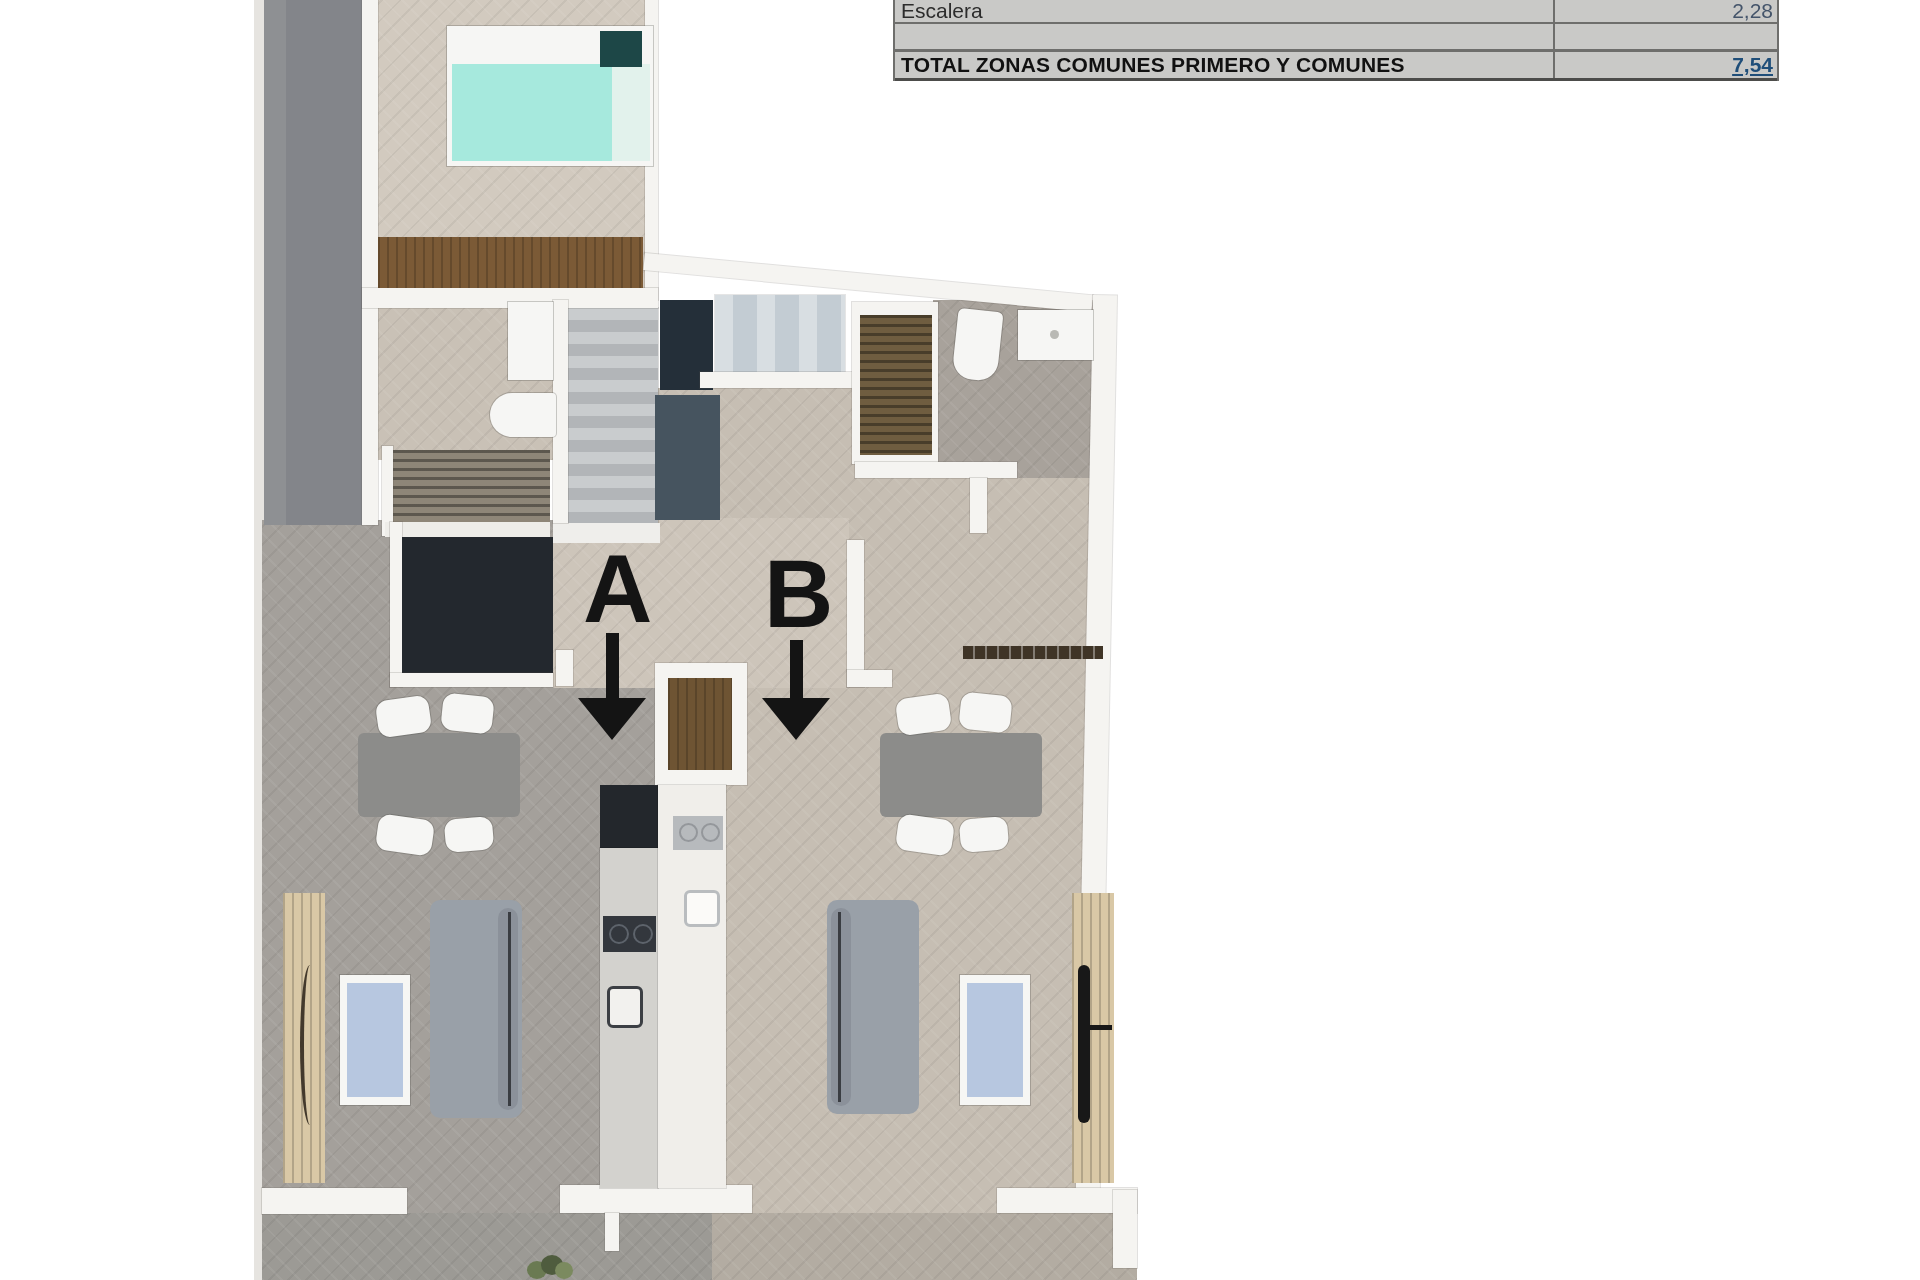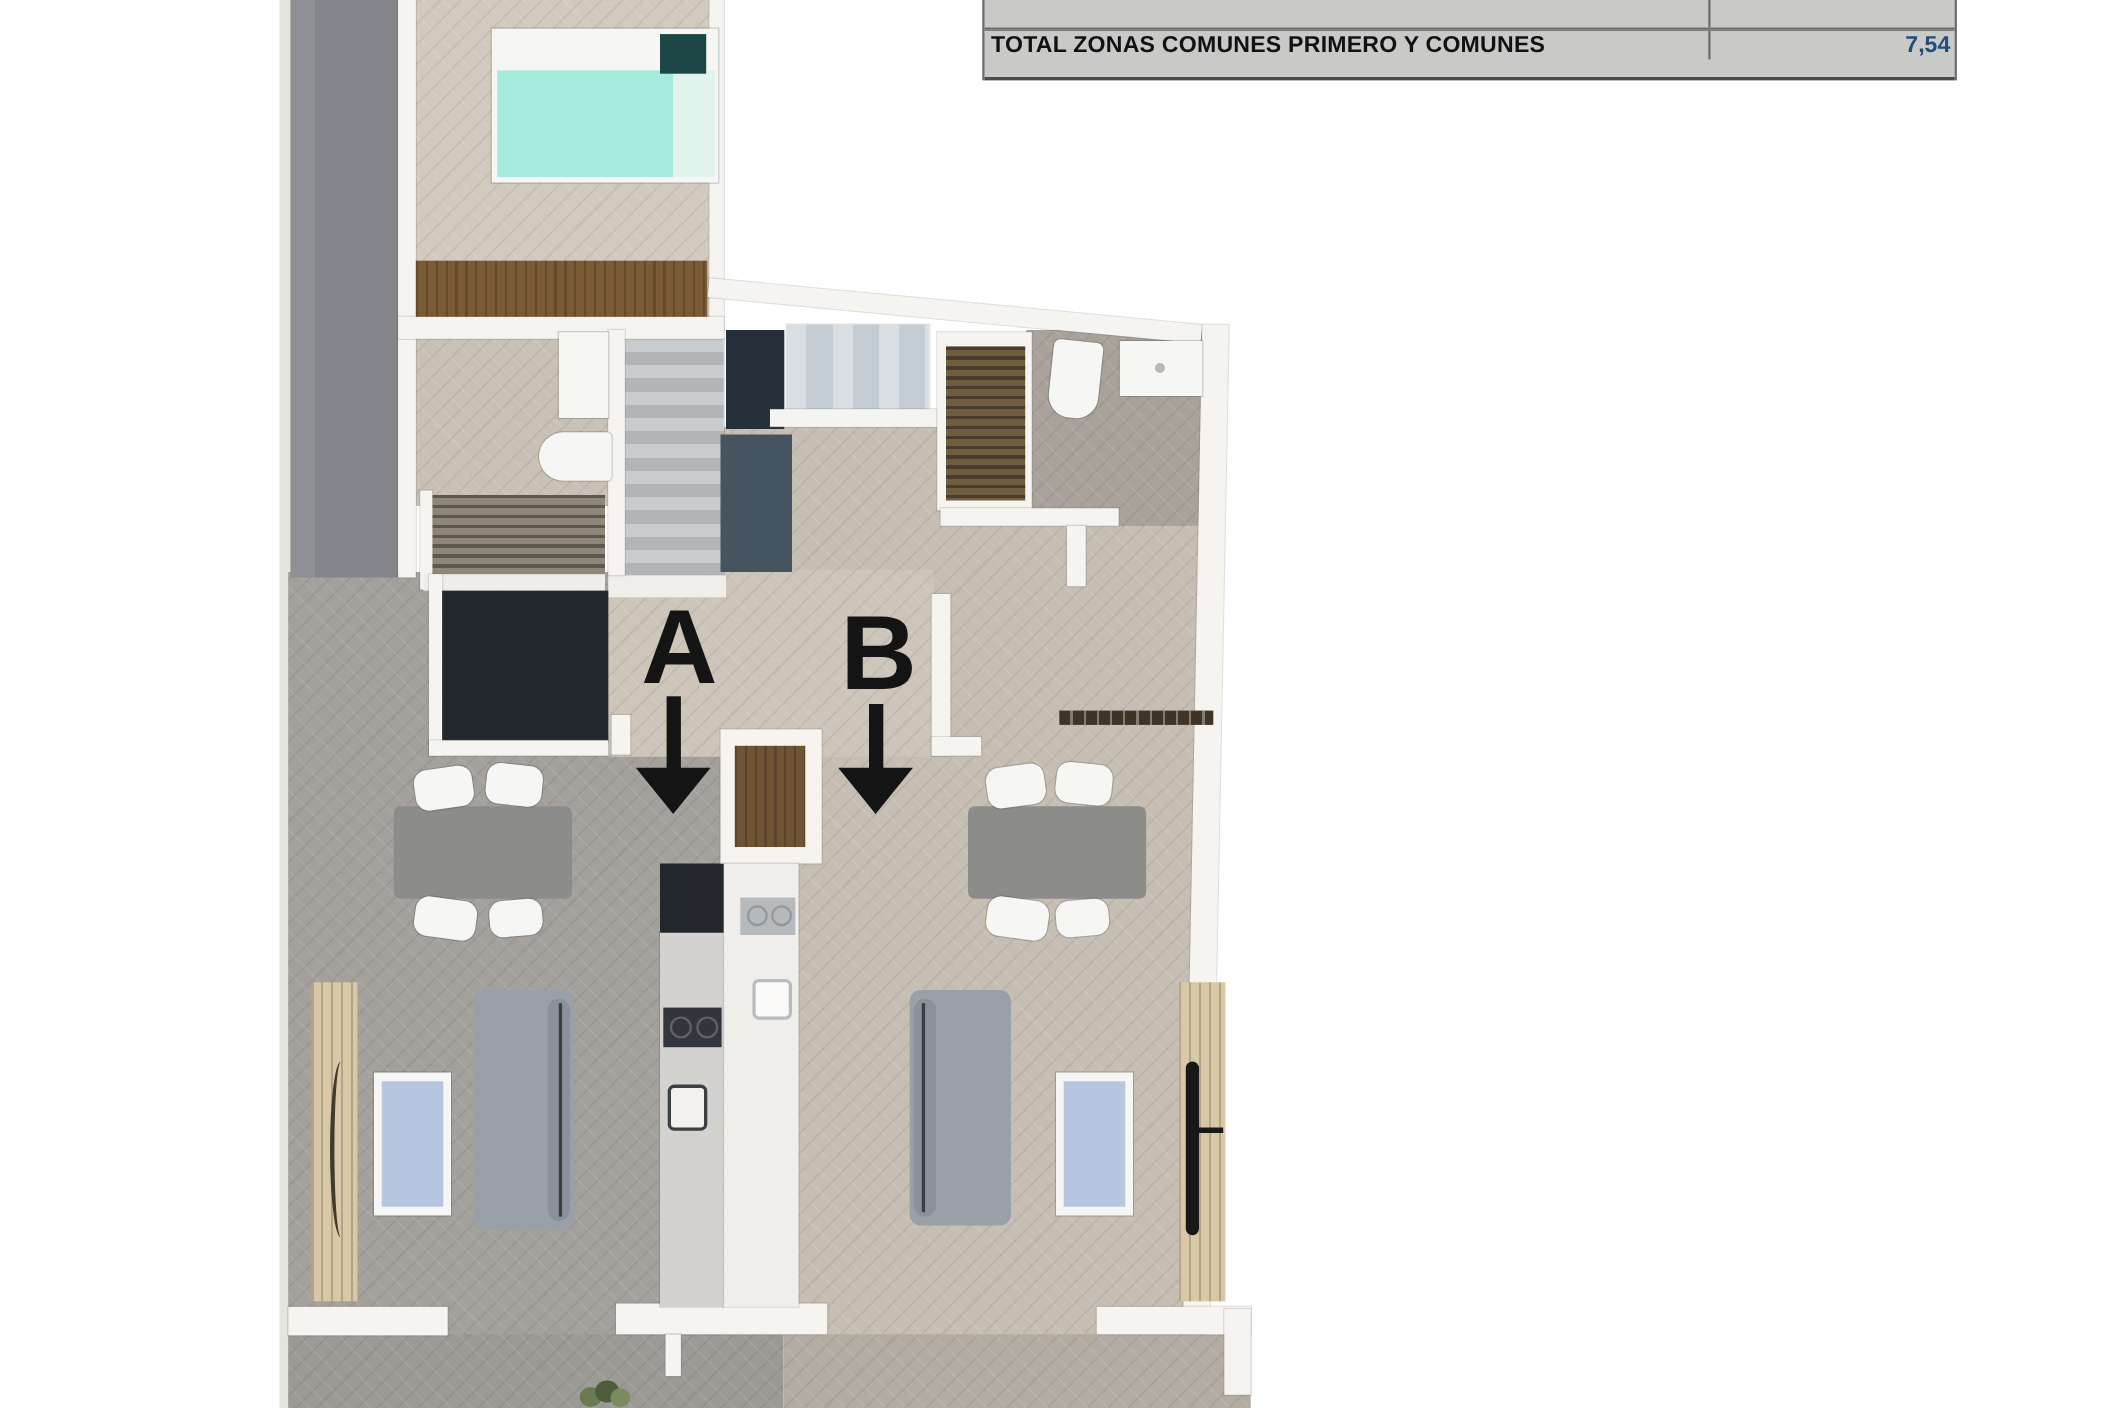--- a/index.html
+++ b/index.html
@@ -173,6 +173,10 @@
 
   <div id="area-table">
     <div class="tr">
+      <div class="lbl" style="height:22px;line-height:22px;">Escalera</div>
+      <div class="val" style="height:22px;line-height:22px;">2,28</div>
+    </div>
+    <div class="tr">
       <div class="lbl" style="height:25px;line-height:25px;"></div>
       <div class="val" style="height:25px;line-height:25px;"></div>
     </div>

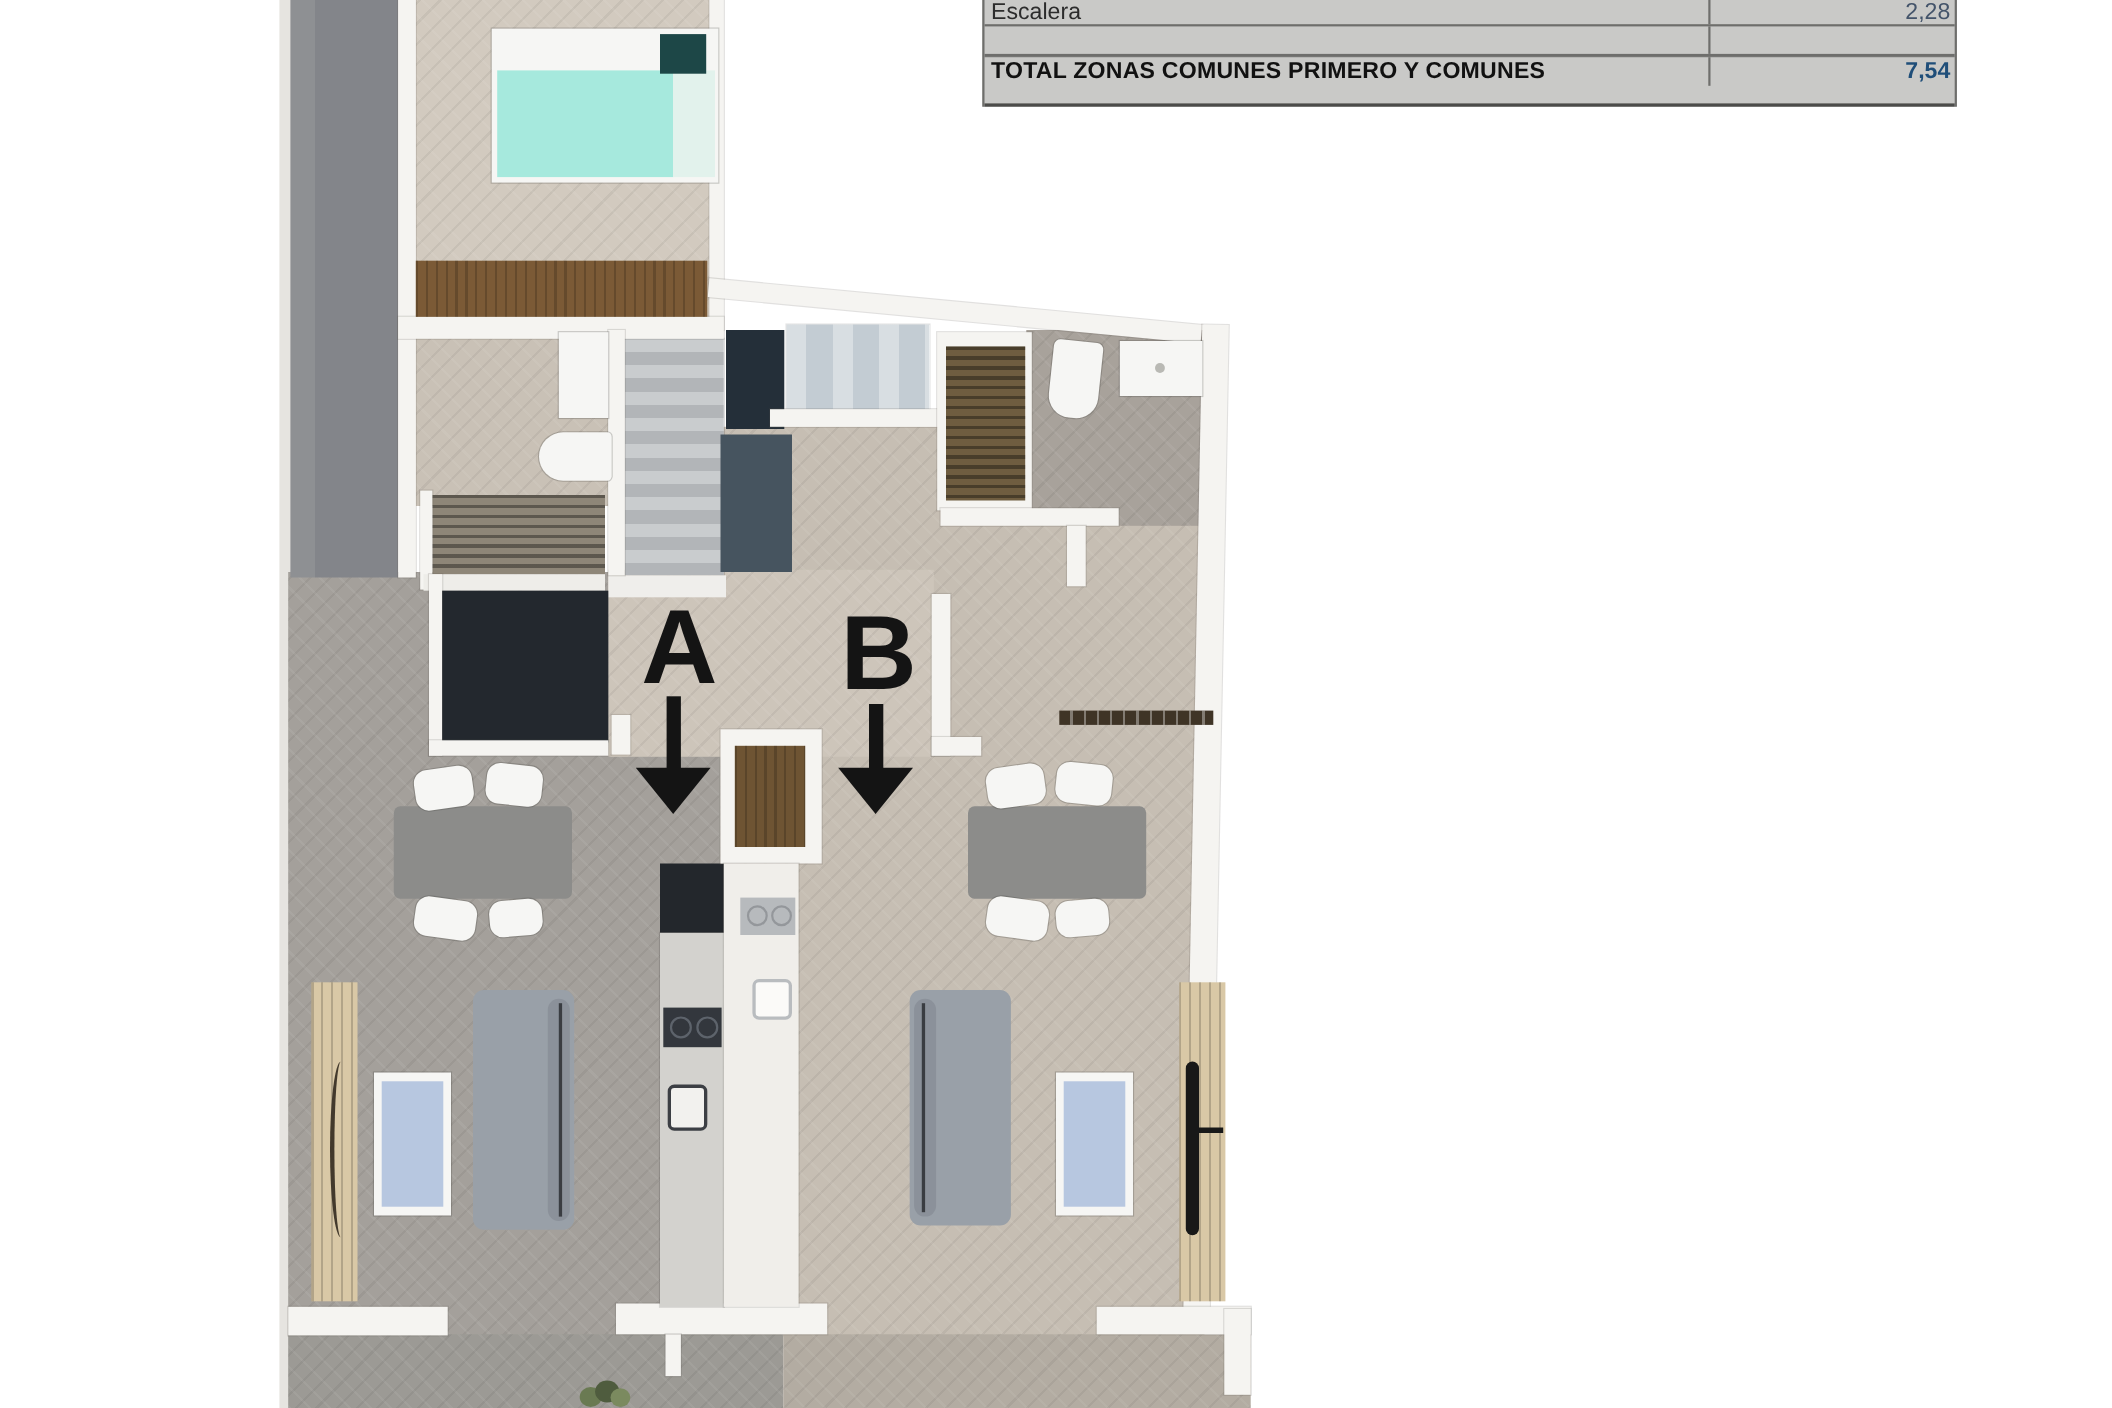--- a/index.html
+++ b/index.html
@@ -182,7 +182,7 @@
     </div>
     <div class="tr total">
       <div class="lbl" style="height:26px;line-height:26px;">TOTAL ZONAS COMUNES PRIMERO Y COMUNES</div>
-      <div class="val" style="height:42px;line-height:26px;">7,54</div>
+      <div class="val" style="height:26px;line-height:26px;text-decoration:underline;">7,54</div>
     </div>
   </div>
 

